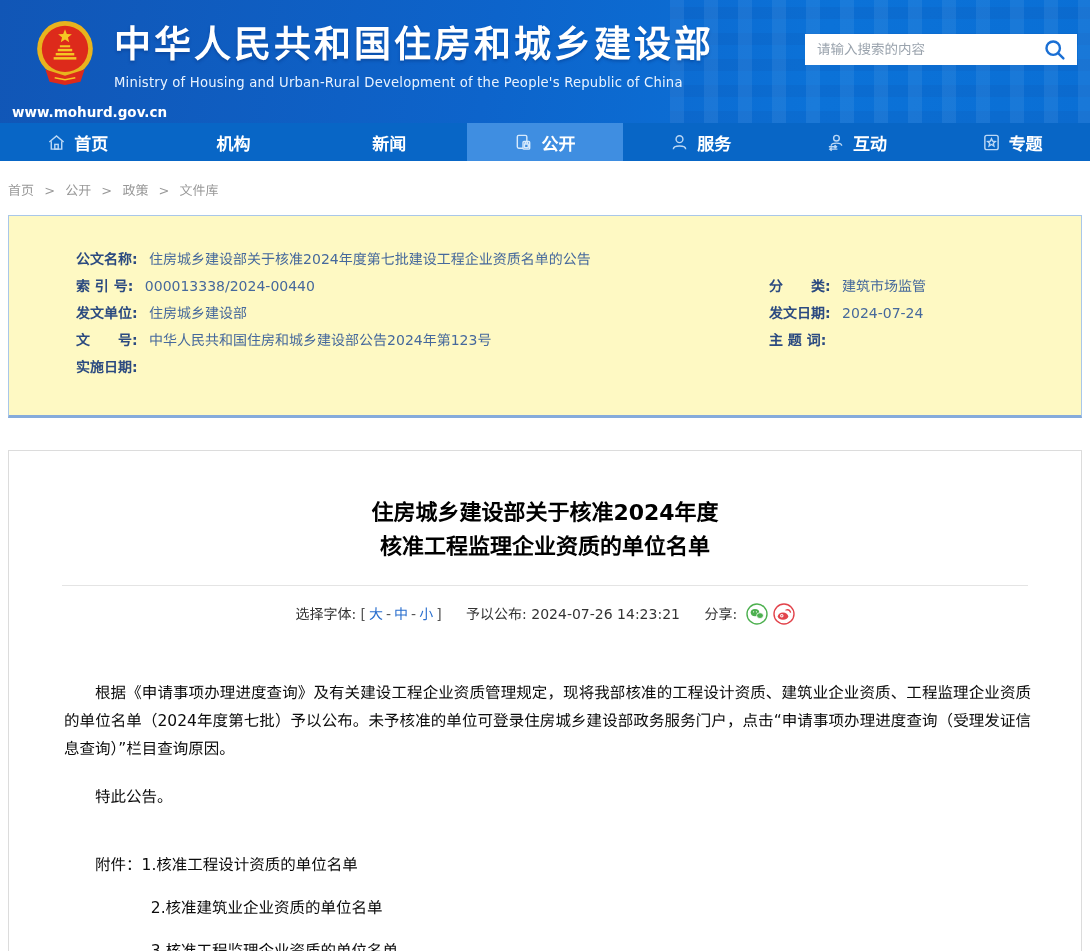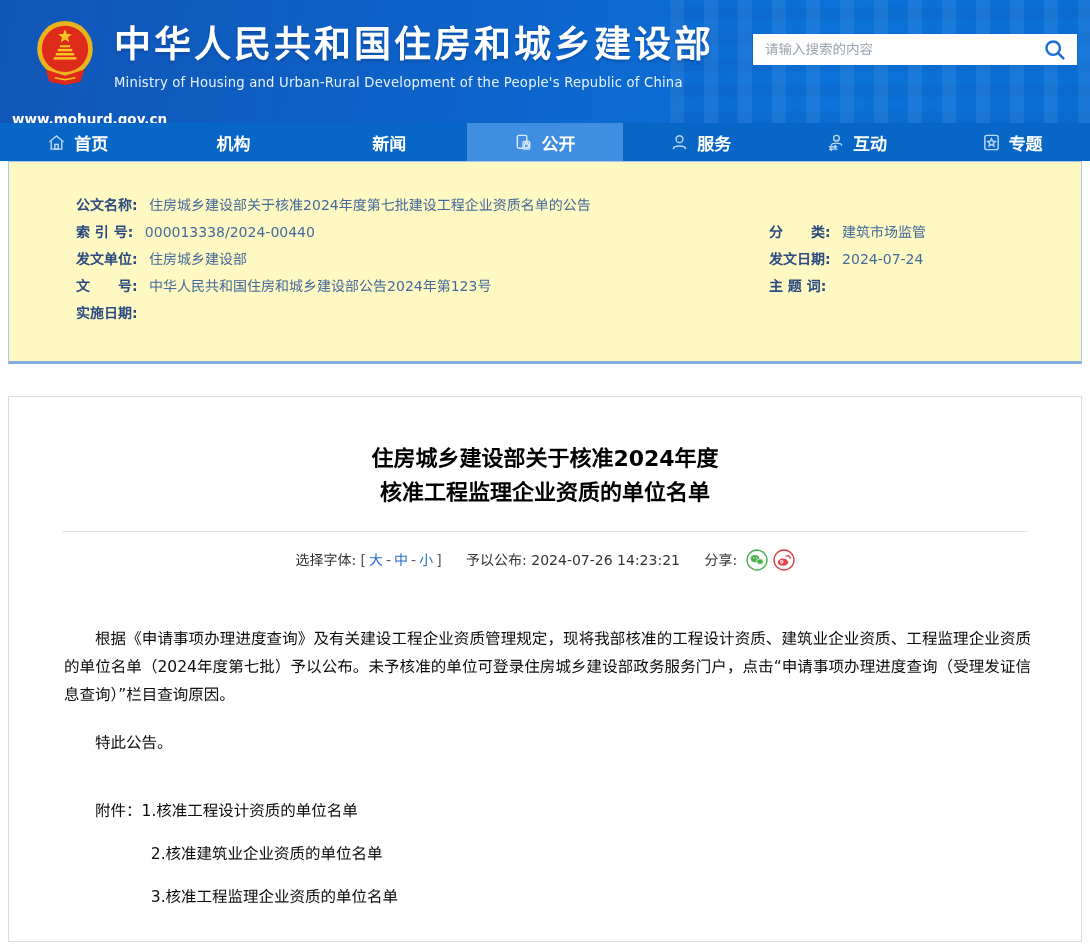--- a/index.html
+++ b/index.html
@@ -28,7 +28,7 @@
     text-shadow:0 2px 3px rgba(0,40,110,.35); }
   .title-en { color:#e9f3ff; font-size:13.2px; margin-top:8px; letter-spacing:.2px; }
   .search-box {
-    position:absolute; top:34px; right:13px; width:324px; height:31px; background:#fff;
+    position:absolute; top:34px; right:13px; width:272px; height:31px; background:#fff;
     display:flex; align-items:center; padding:0 10px 0 12px;
   }
   .search-box input { flex:1; border:none; outline:none; font-size:13.5px; color:#333; background:transparent; }

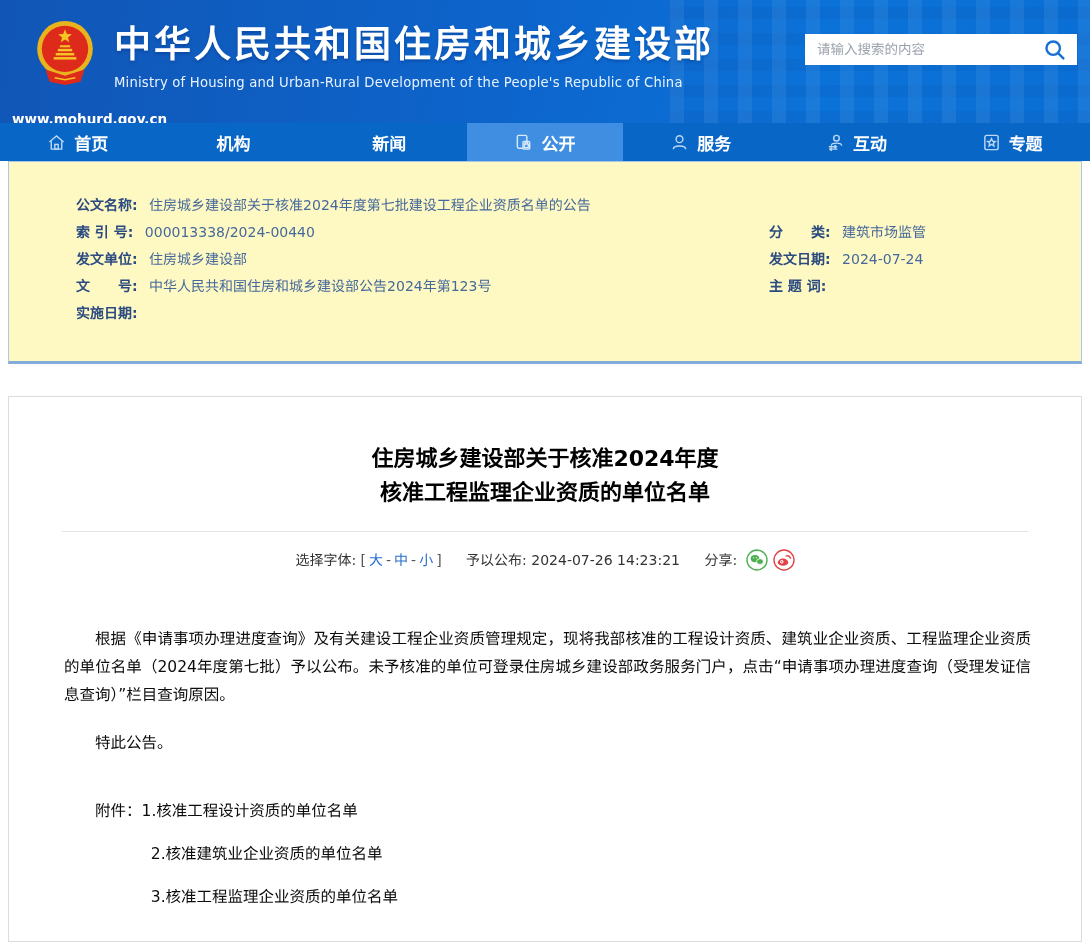--- a/index.html
+++ b/index.html
@@ -22,7 +22,7 @@
   .hdr-inner { position:relative; display:flex; align-items:flex-start; }
   .emblem-wrap { margin:14px 14px 0 30px; width:70px; text-align:center; }
   .emblem-wrap svg { width:66px; height:80px; display:block; margin:0 auto; }
-  .site-url { color:#fff; font-weight:bold; font-size:13.5px; margin-top:17px; white-space:nowrap; margin-left:-18px; }
+  .site-url { color:#fff; font-weight:bold; font-size:13.5px; margin-top:10px; white-space:nowrap; margin-left:-18px; }
   .title-block { margin-top:24px; }
   .title-cn { color:#fff; font-size:37px; font-weight:bold; letter-spacing:3px; line-height:1.15;
     text-shadow:0 2px 3px rgba(0,40,110,.35); }

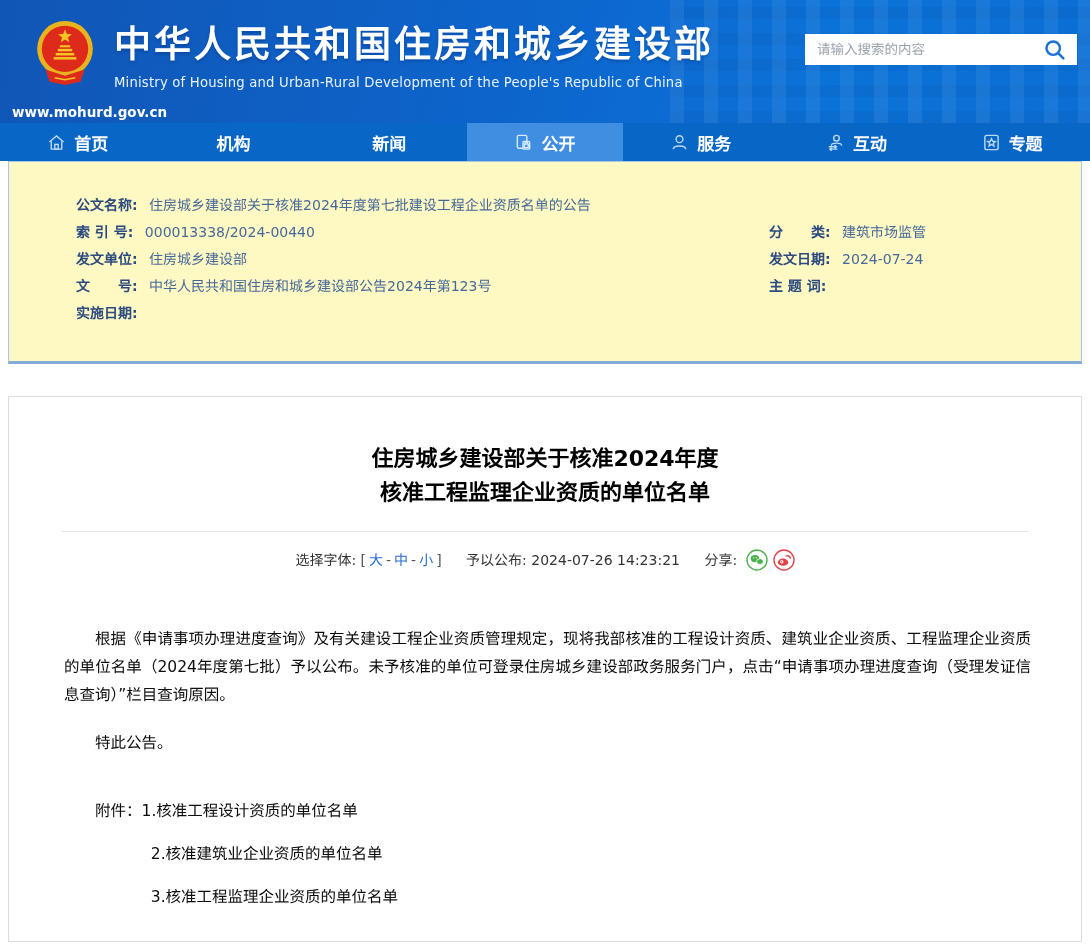--- a/index.html
+++ b/index.html
@@ -175,6 +175,15 @@
     </div>
   </div>
 
+  <div class="breadcrumb">
+    <span class="bc-item">首页</span>
+    <span class="bc-sep">&gt;</span>
+    <span class="bc-item">公开</span>
+    <span class="bc-sep">&gt;</span>
+    <span class="bc-item">政策</span>
+    <span class="bc-sep">&gt;</span>
+    <span class="bc-item">文件库</span>
+  </div>
 
   <div class="doc-meta-box">
     <div class="meta-col-left">

